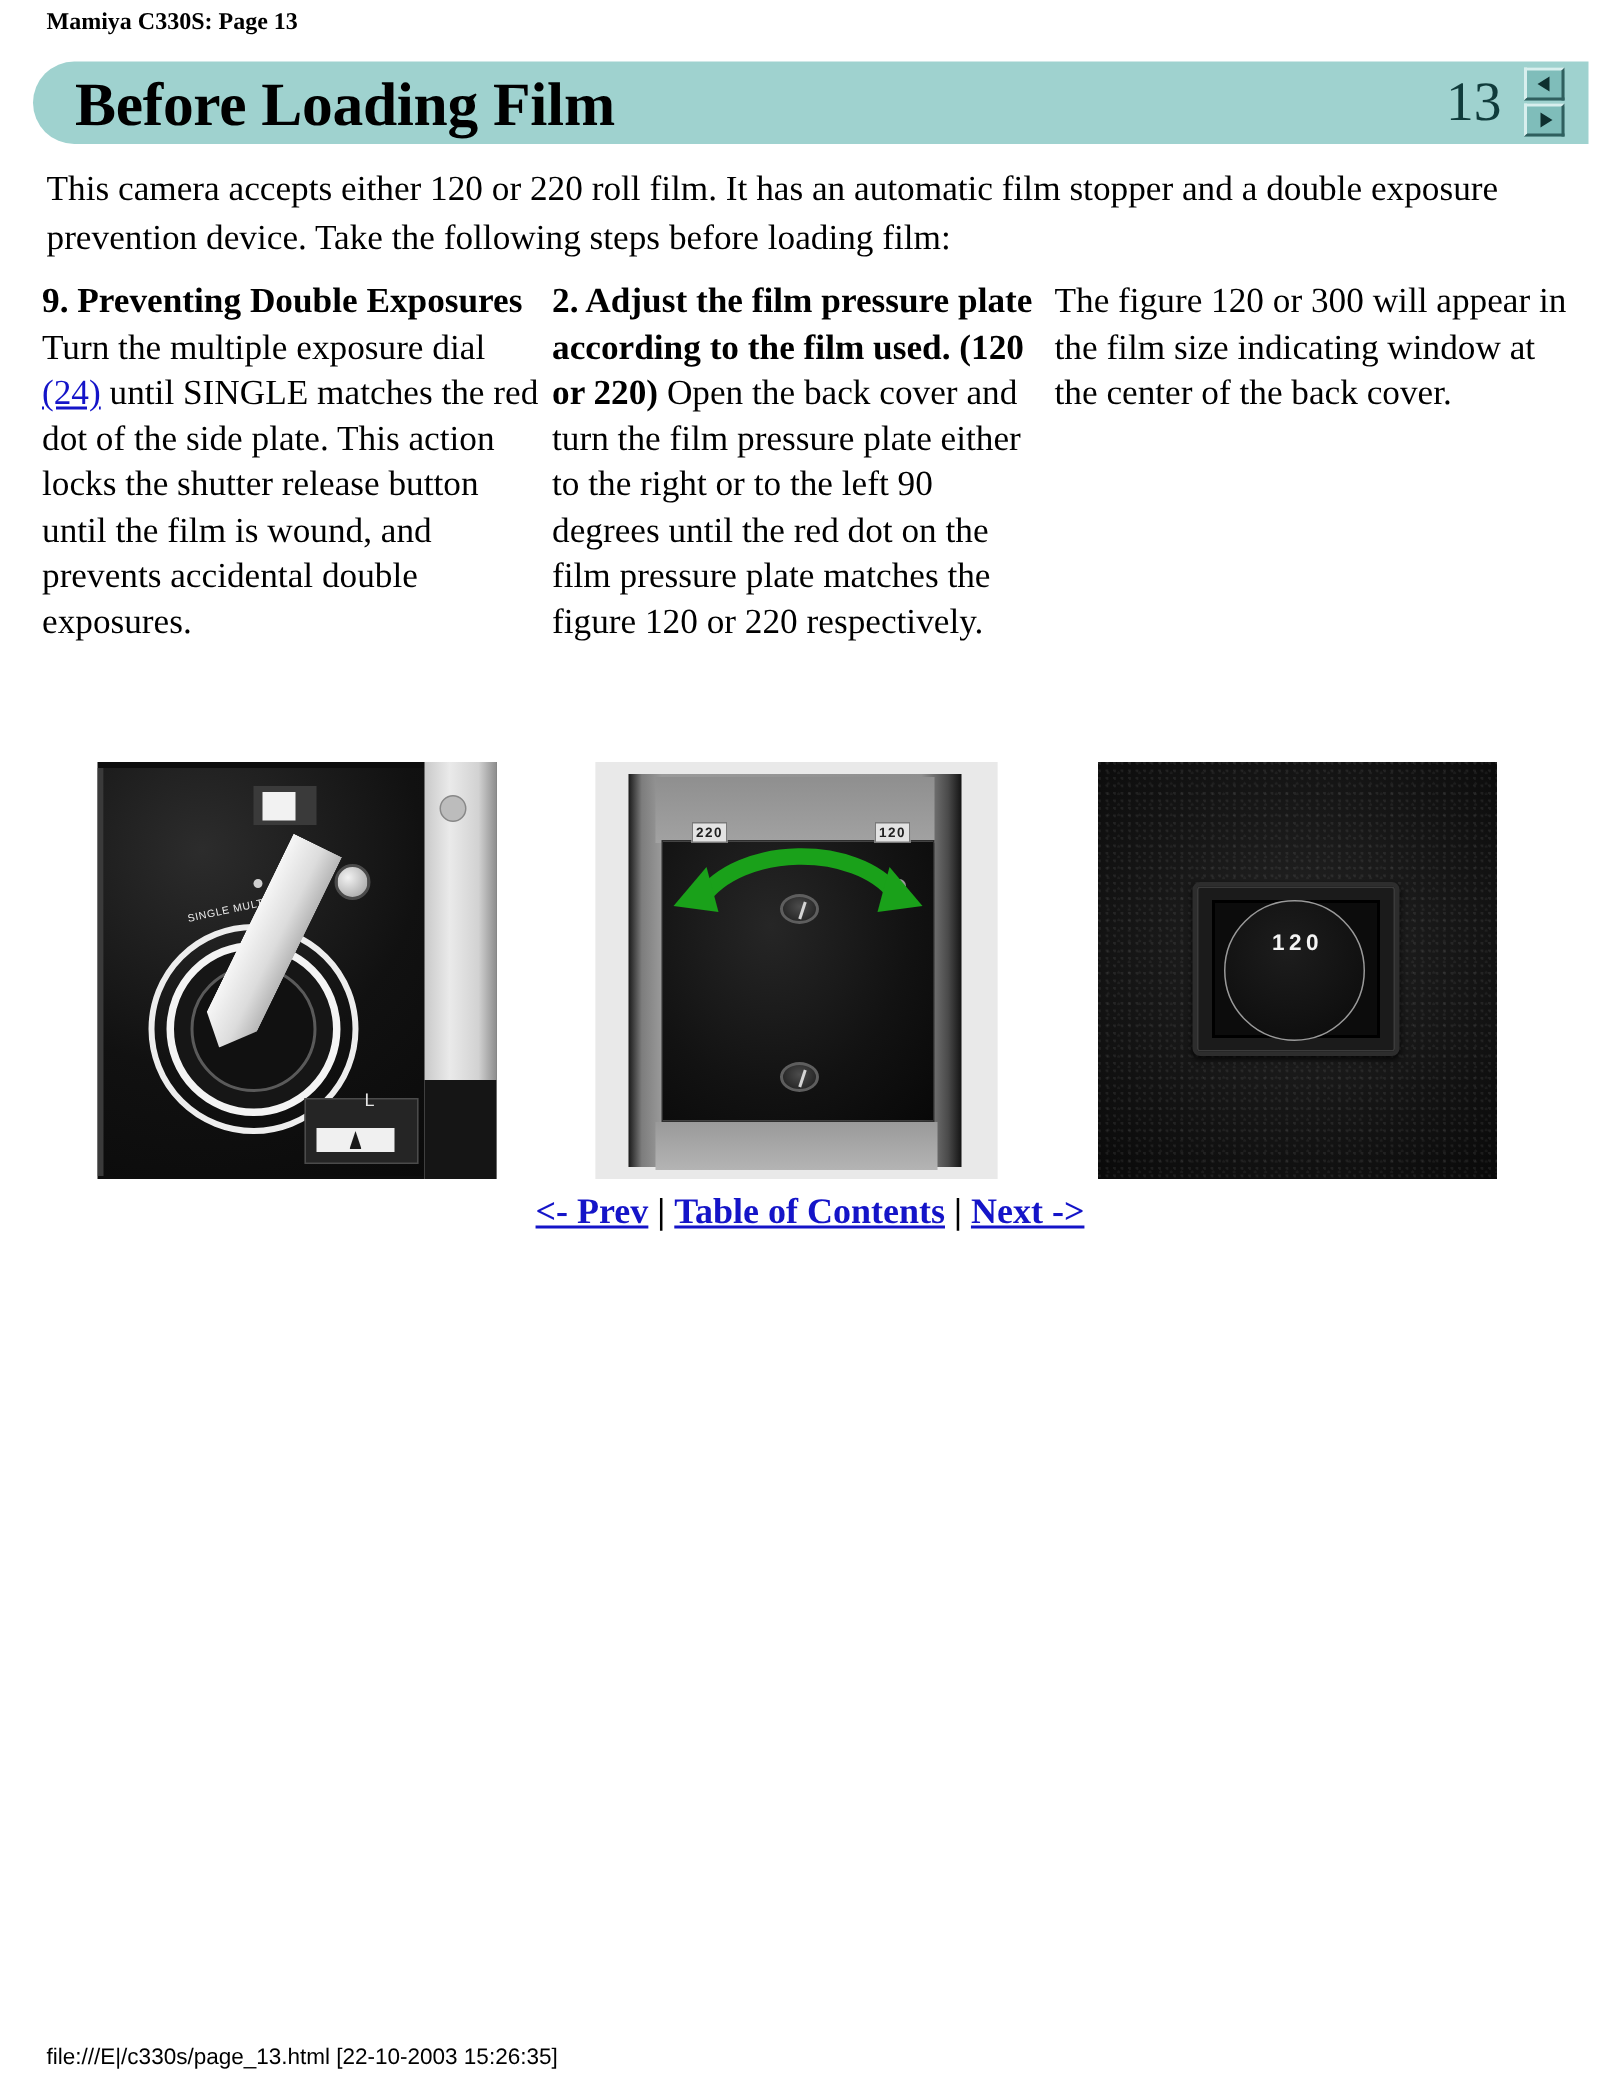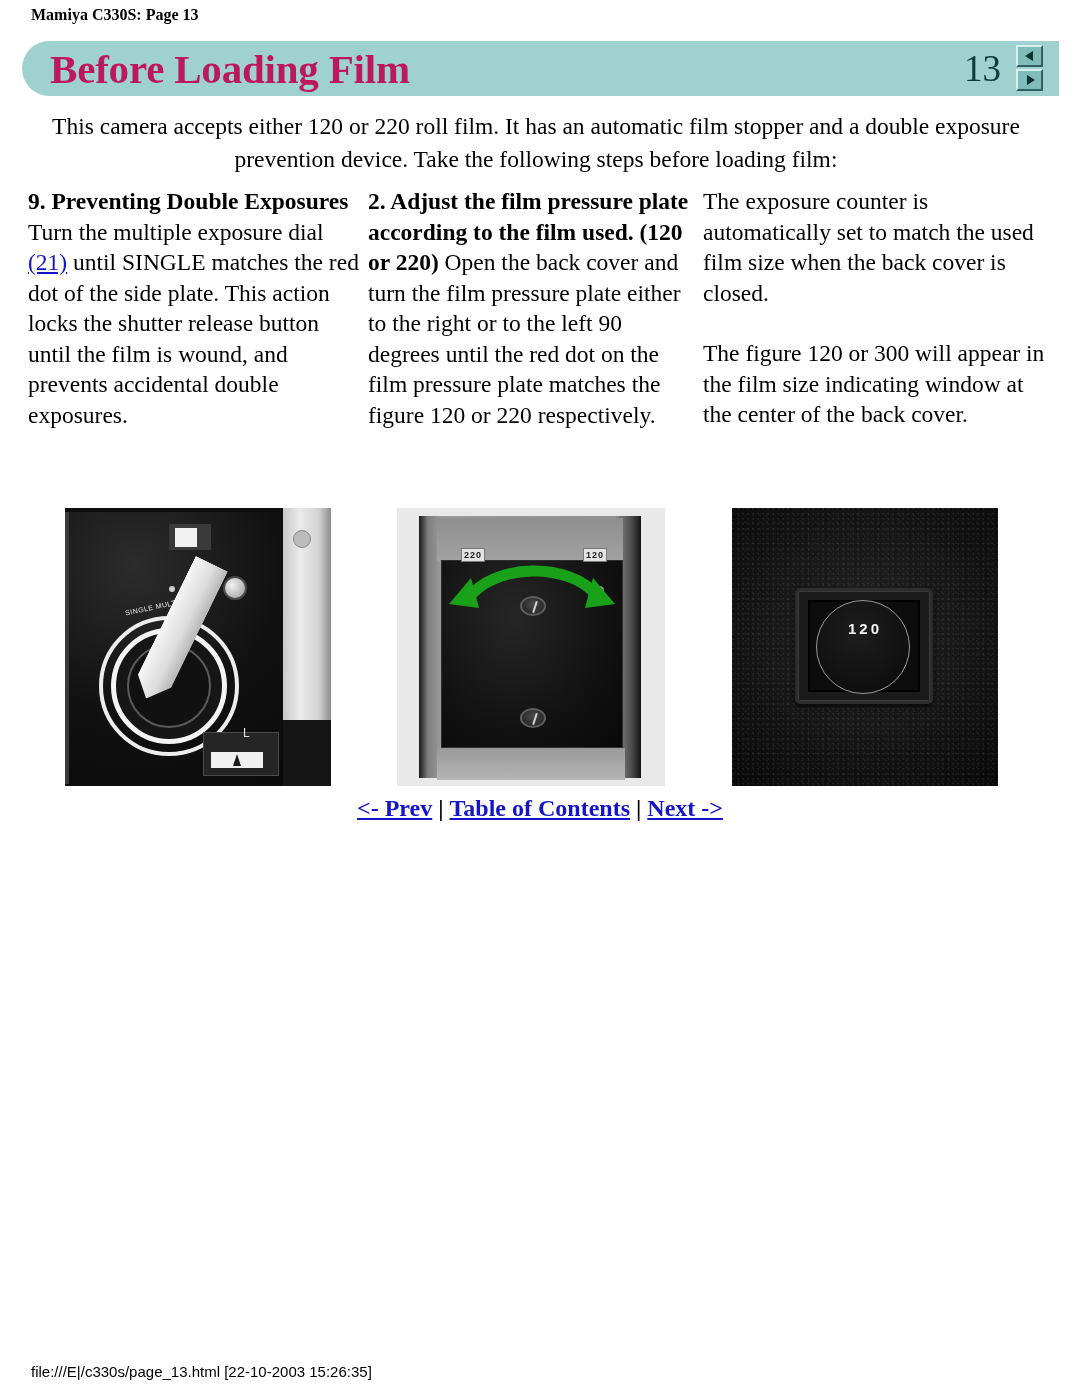--- a/index.html
+++ b/index.html
@@ -49,7 +49,7 @@
     font-weight: bold;
     font-size: 41px;
     line-height: 44px;
-    color: #be185d;
+    color: #000000;
     letter-spacing: -0.2px;
     white-space: nowrap;
   }

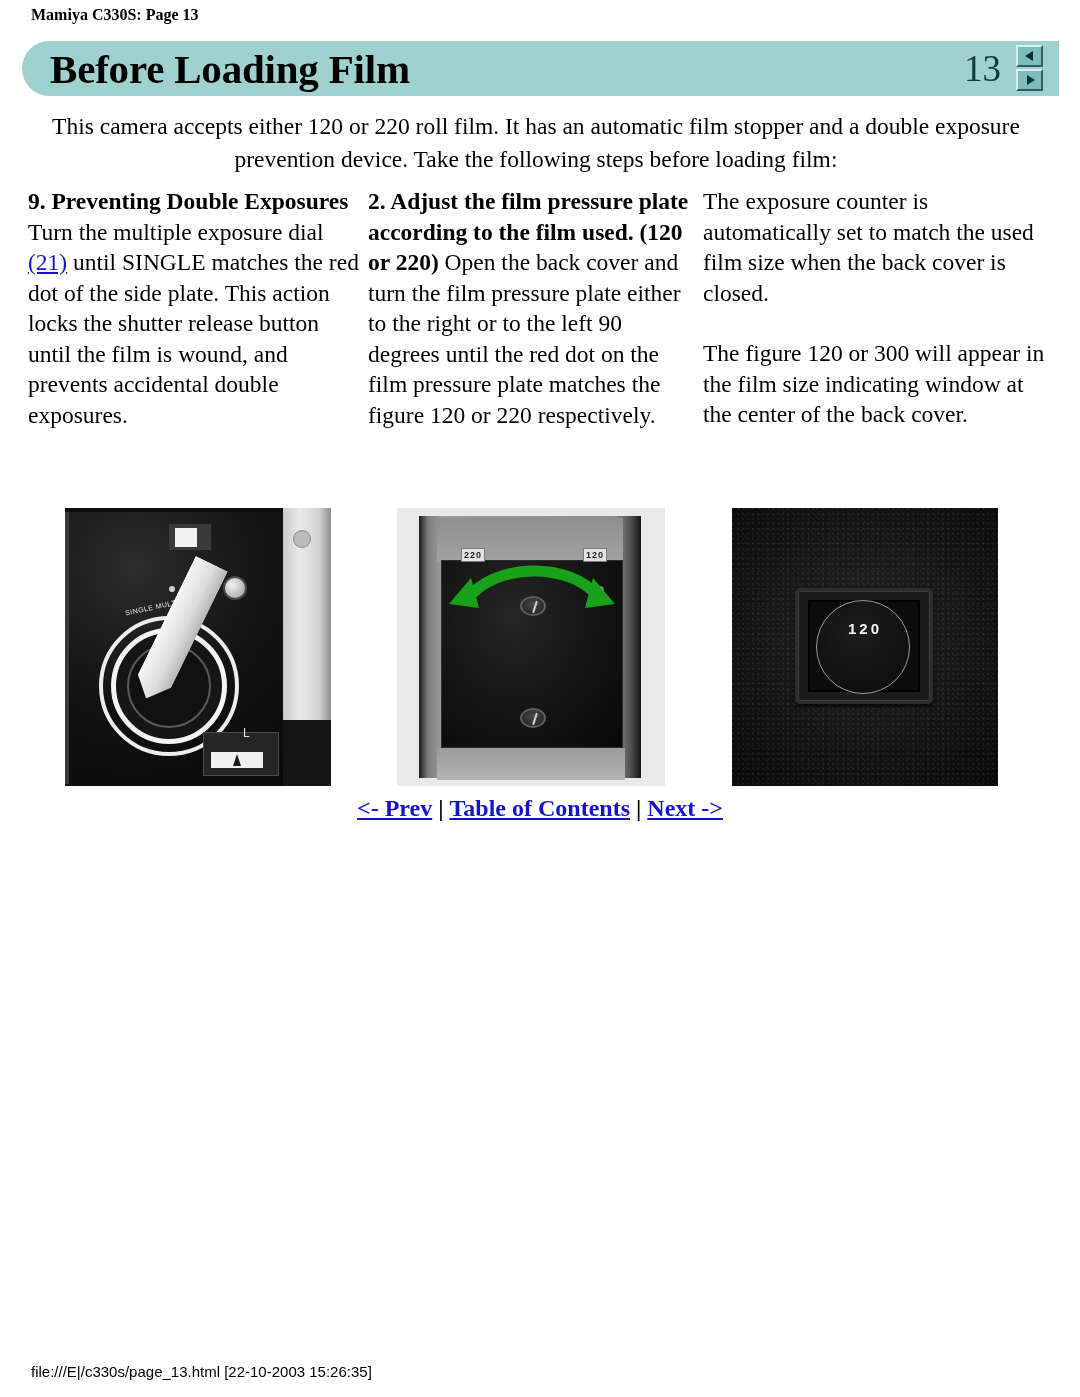--- a/index.html
+++ b/index.html
@@ -96,7 +96,7 @@
     width: 1010px;
     font-size: 23.5px;
     line-height: 33px;
-    text-align: center;
+    text-align: left;
   }
 
   

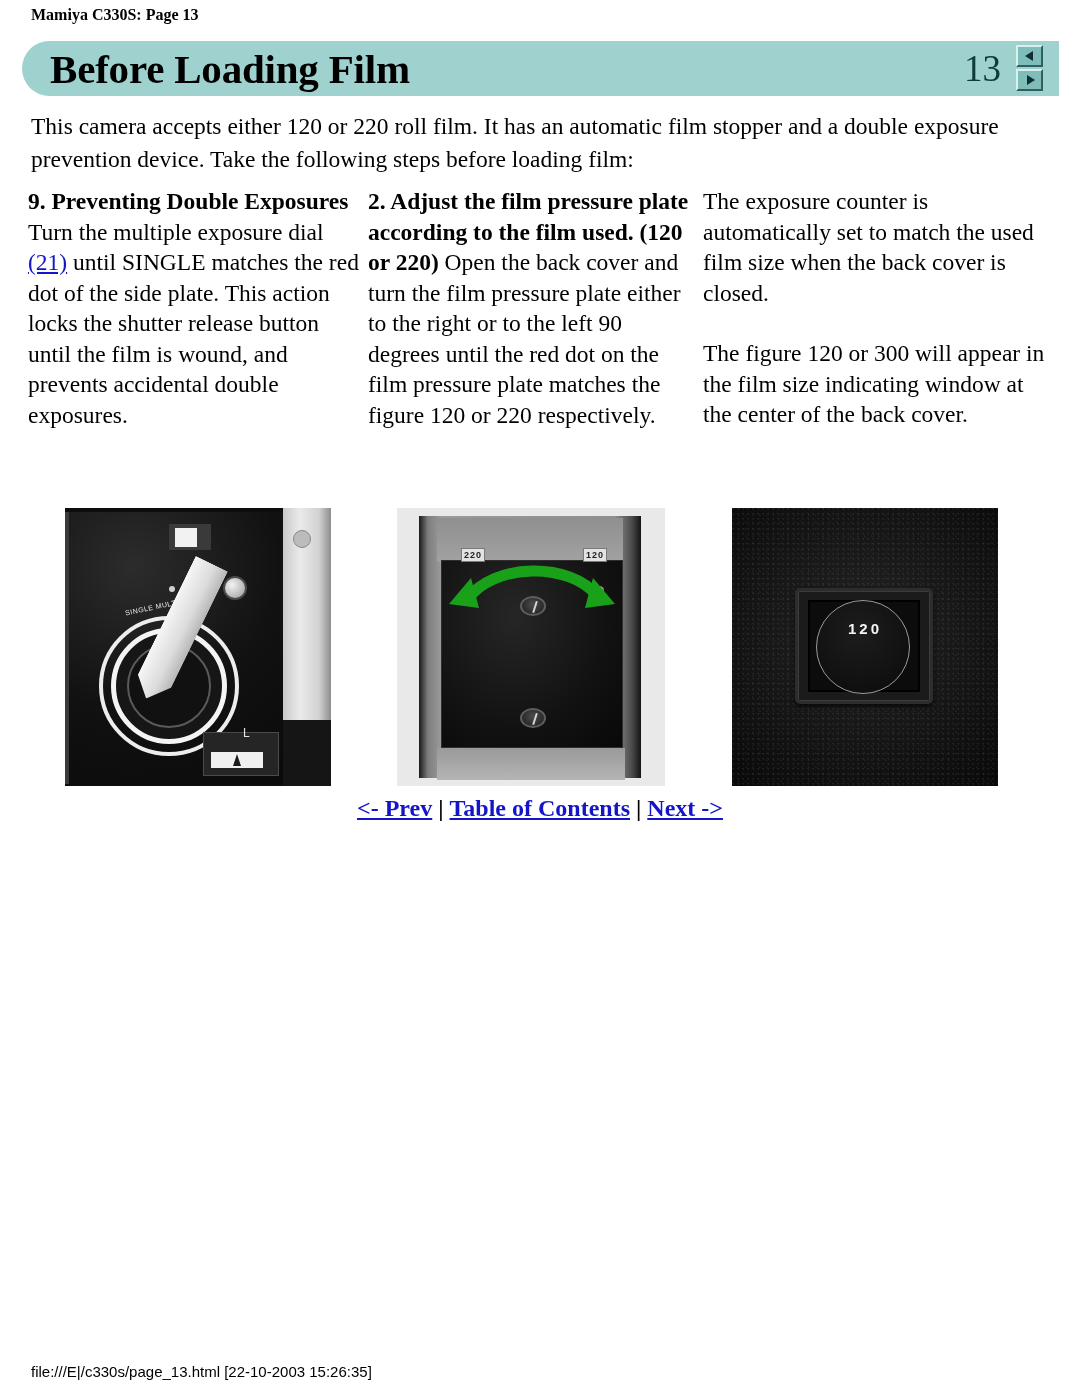--- a/index.html
+++ b/index.html
@@ -436,7 +436,6 @@
   </div>
 
   <div class="col col-3">
-    <p>The exposure counter is automatically set to match the used film size when the back cover is closed.</p>
     <p>The figure 120 or 300 will appear in the film size indicating window at the center of the back cover.</p>
   </div>
 

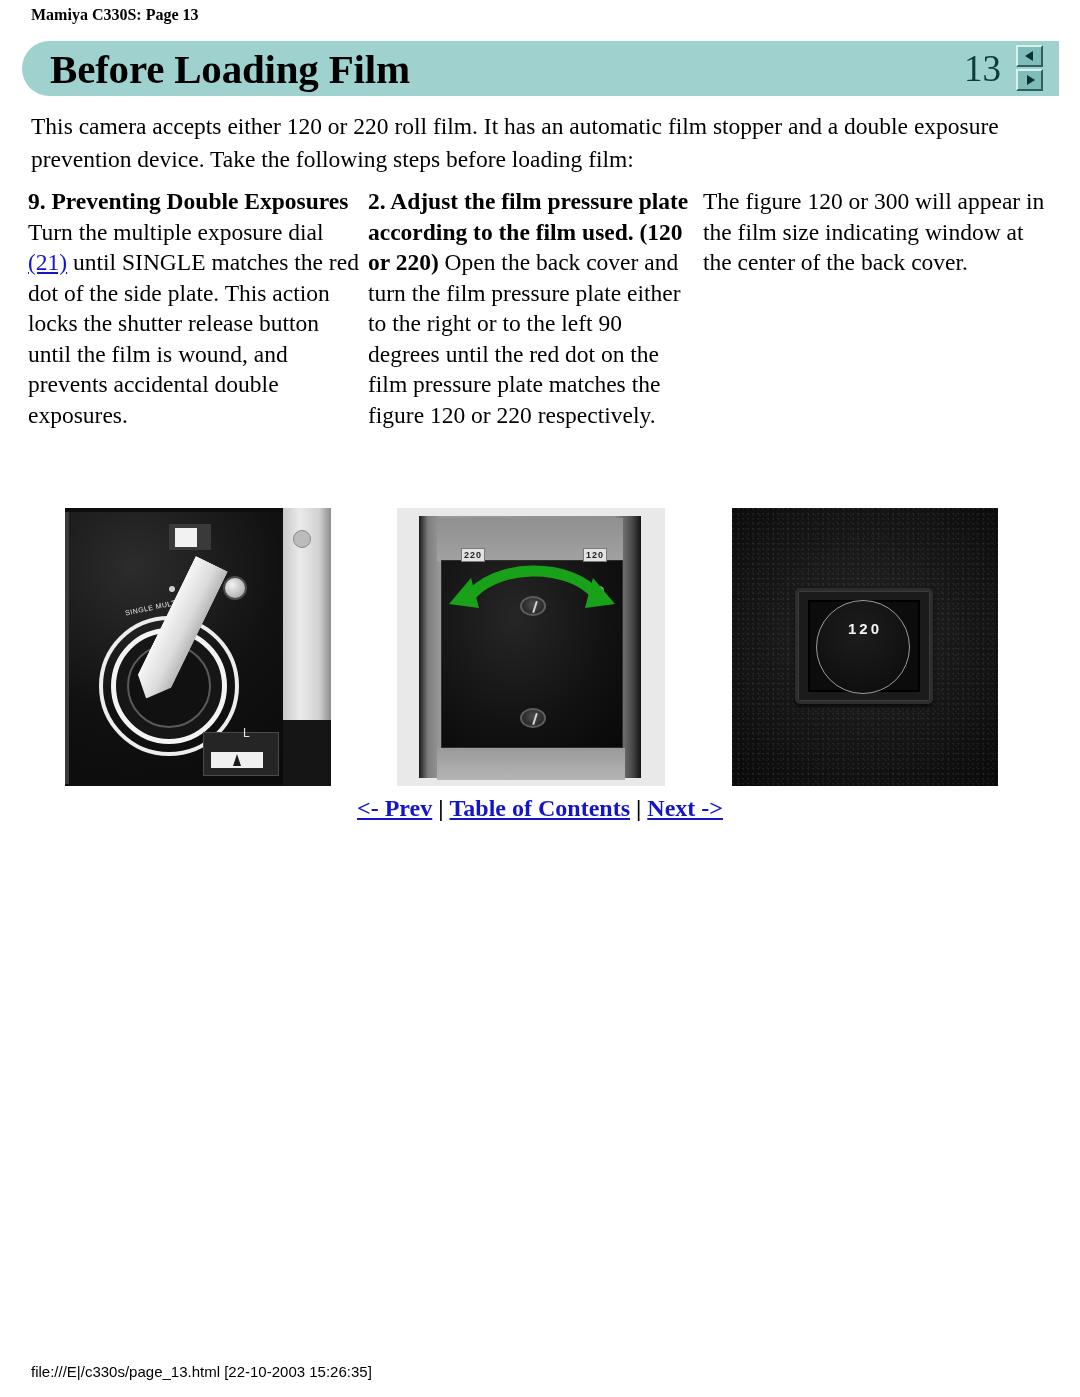--- a/index.html
+++ b/index.html
@@ -425,7 +425,7 @@
 
   <div class="col col-1">
     <p>
-      <b>9. Preventing Double Exposures</b><span> Turn the multiple exposure dial </span><span class="inline-link">(21)</span><span> until SINGLE matches the red dot of the side plate. This action locks the shutter release button until the film is wound, and prevents accidental double exposures.</span>
+      <b>9. Preventing Double Exposures</b><span> Turn the multiple exposure dial </span><span class="inline-link">(24)</span><span> until SINGLE matches the red dot of the side plate. This action locks the shutter release button until the film is wound, and prevents accidental double exposures.</span>
     </p>
   </div>
 

